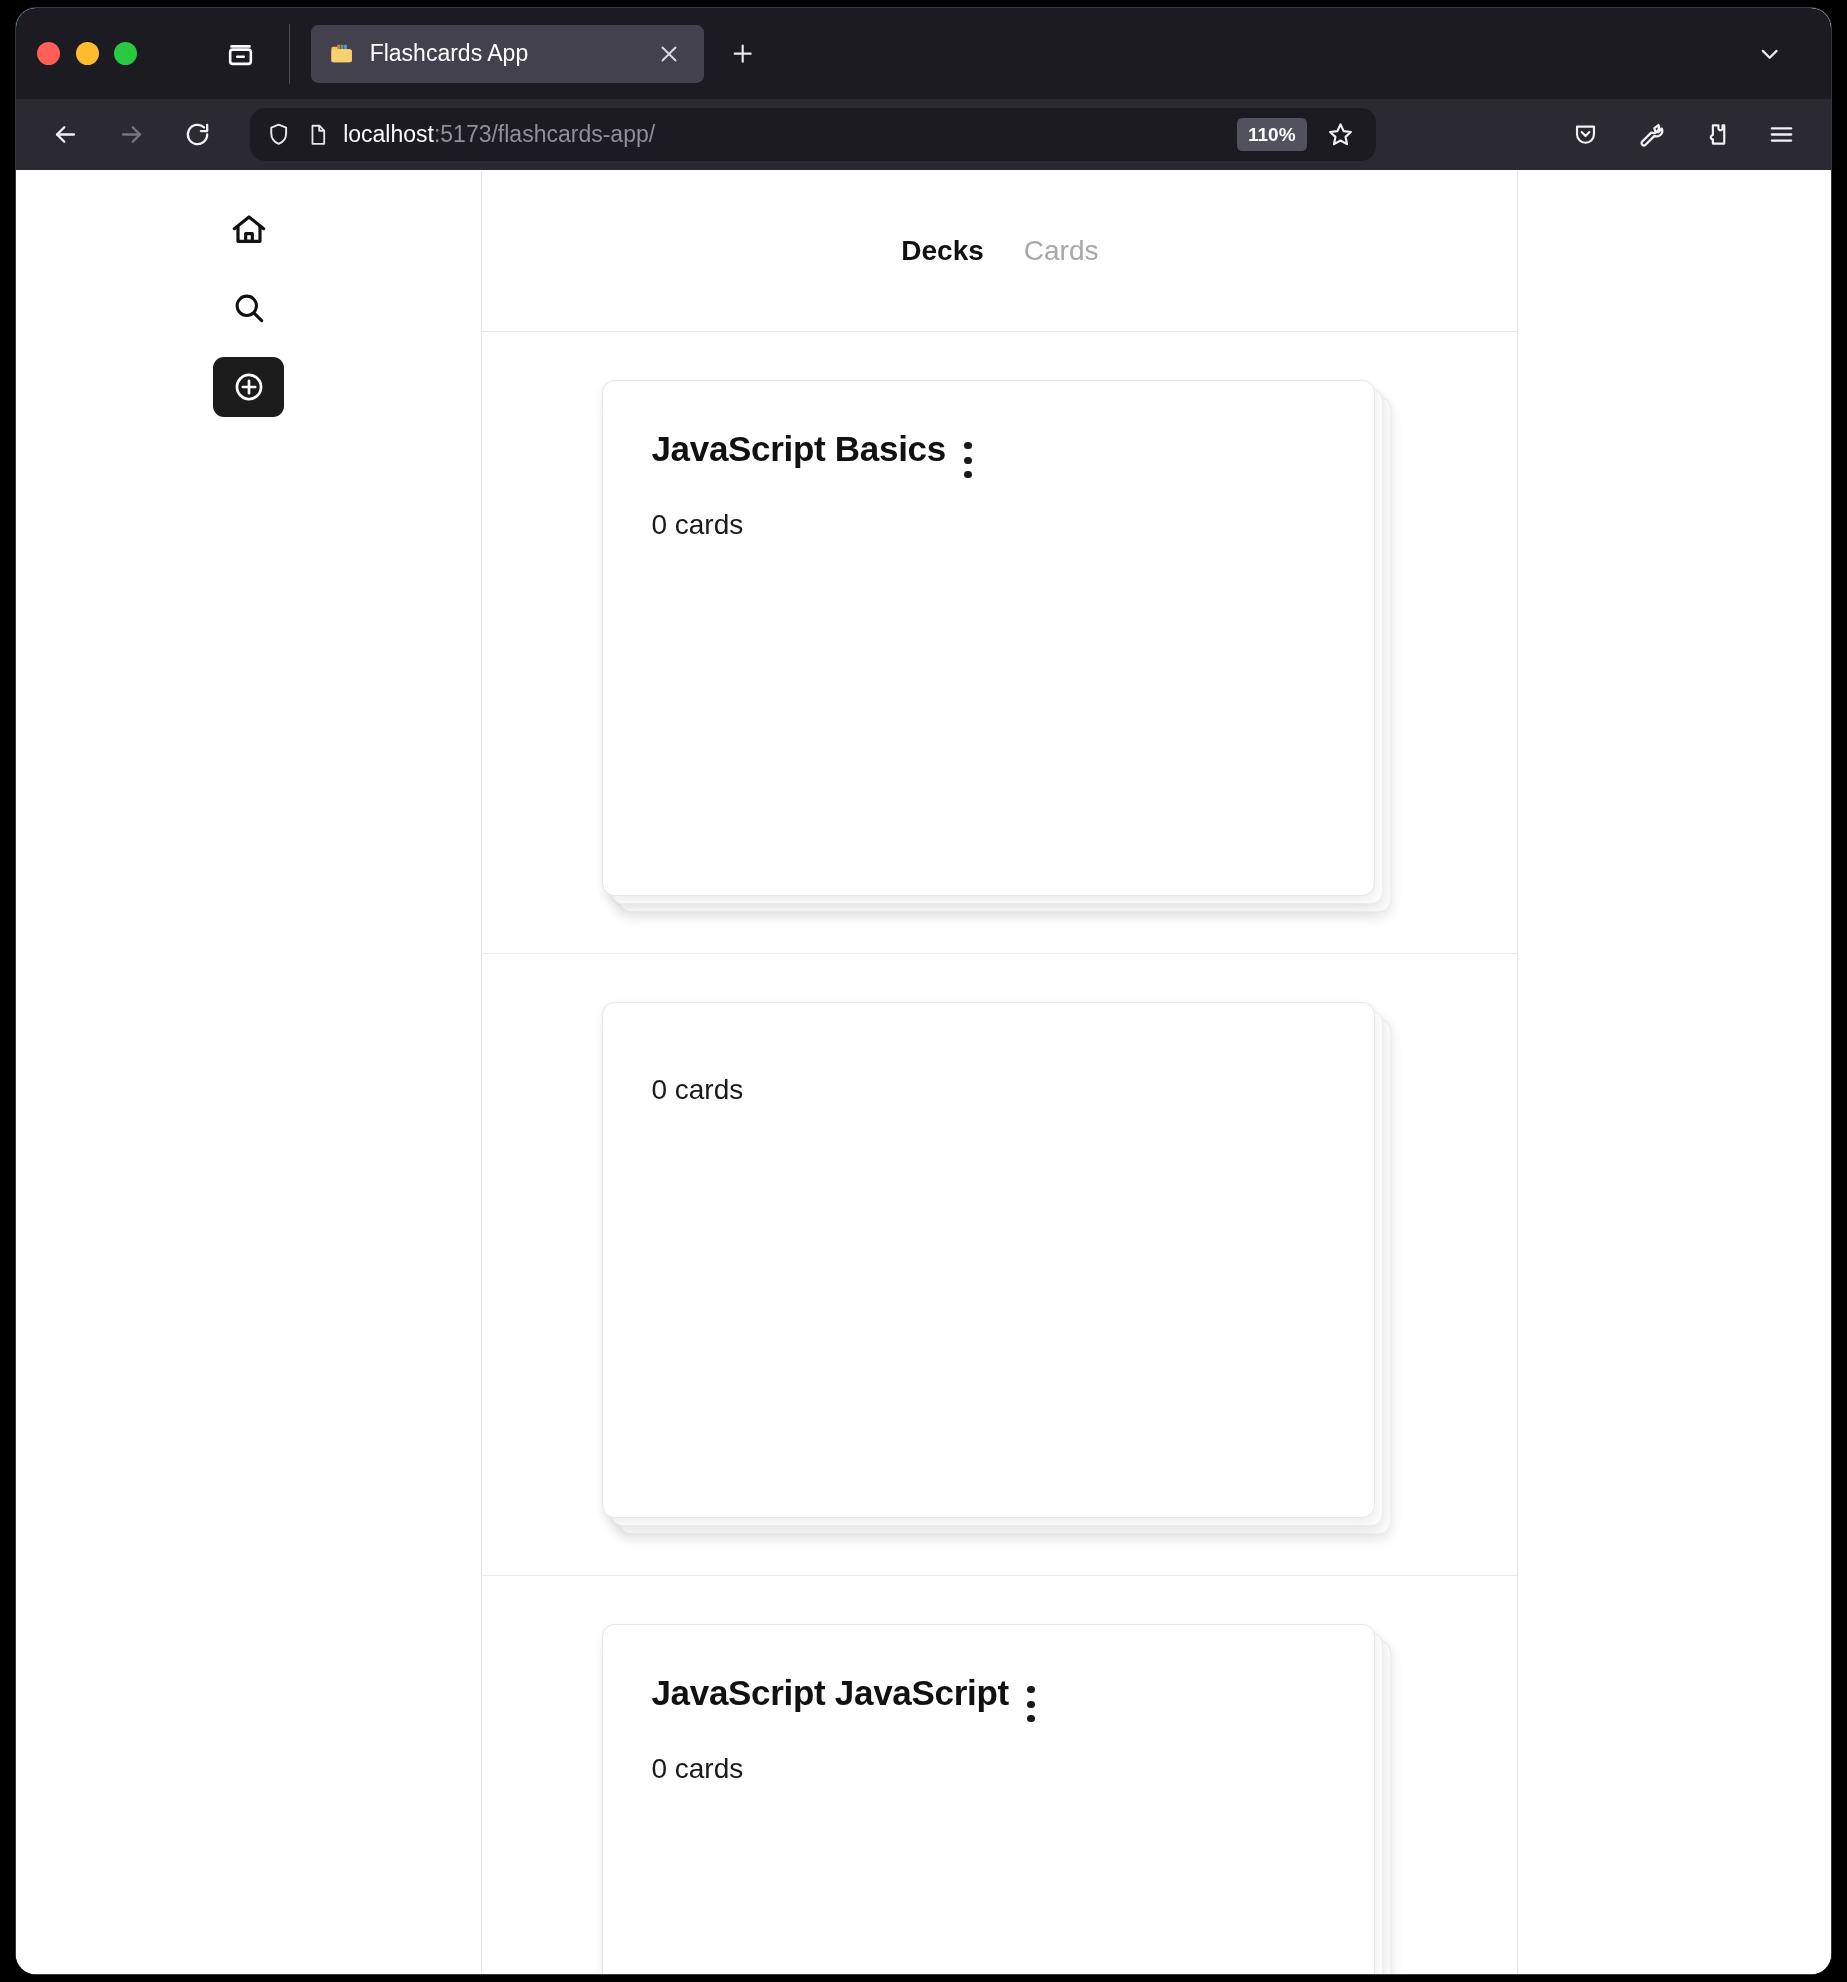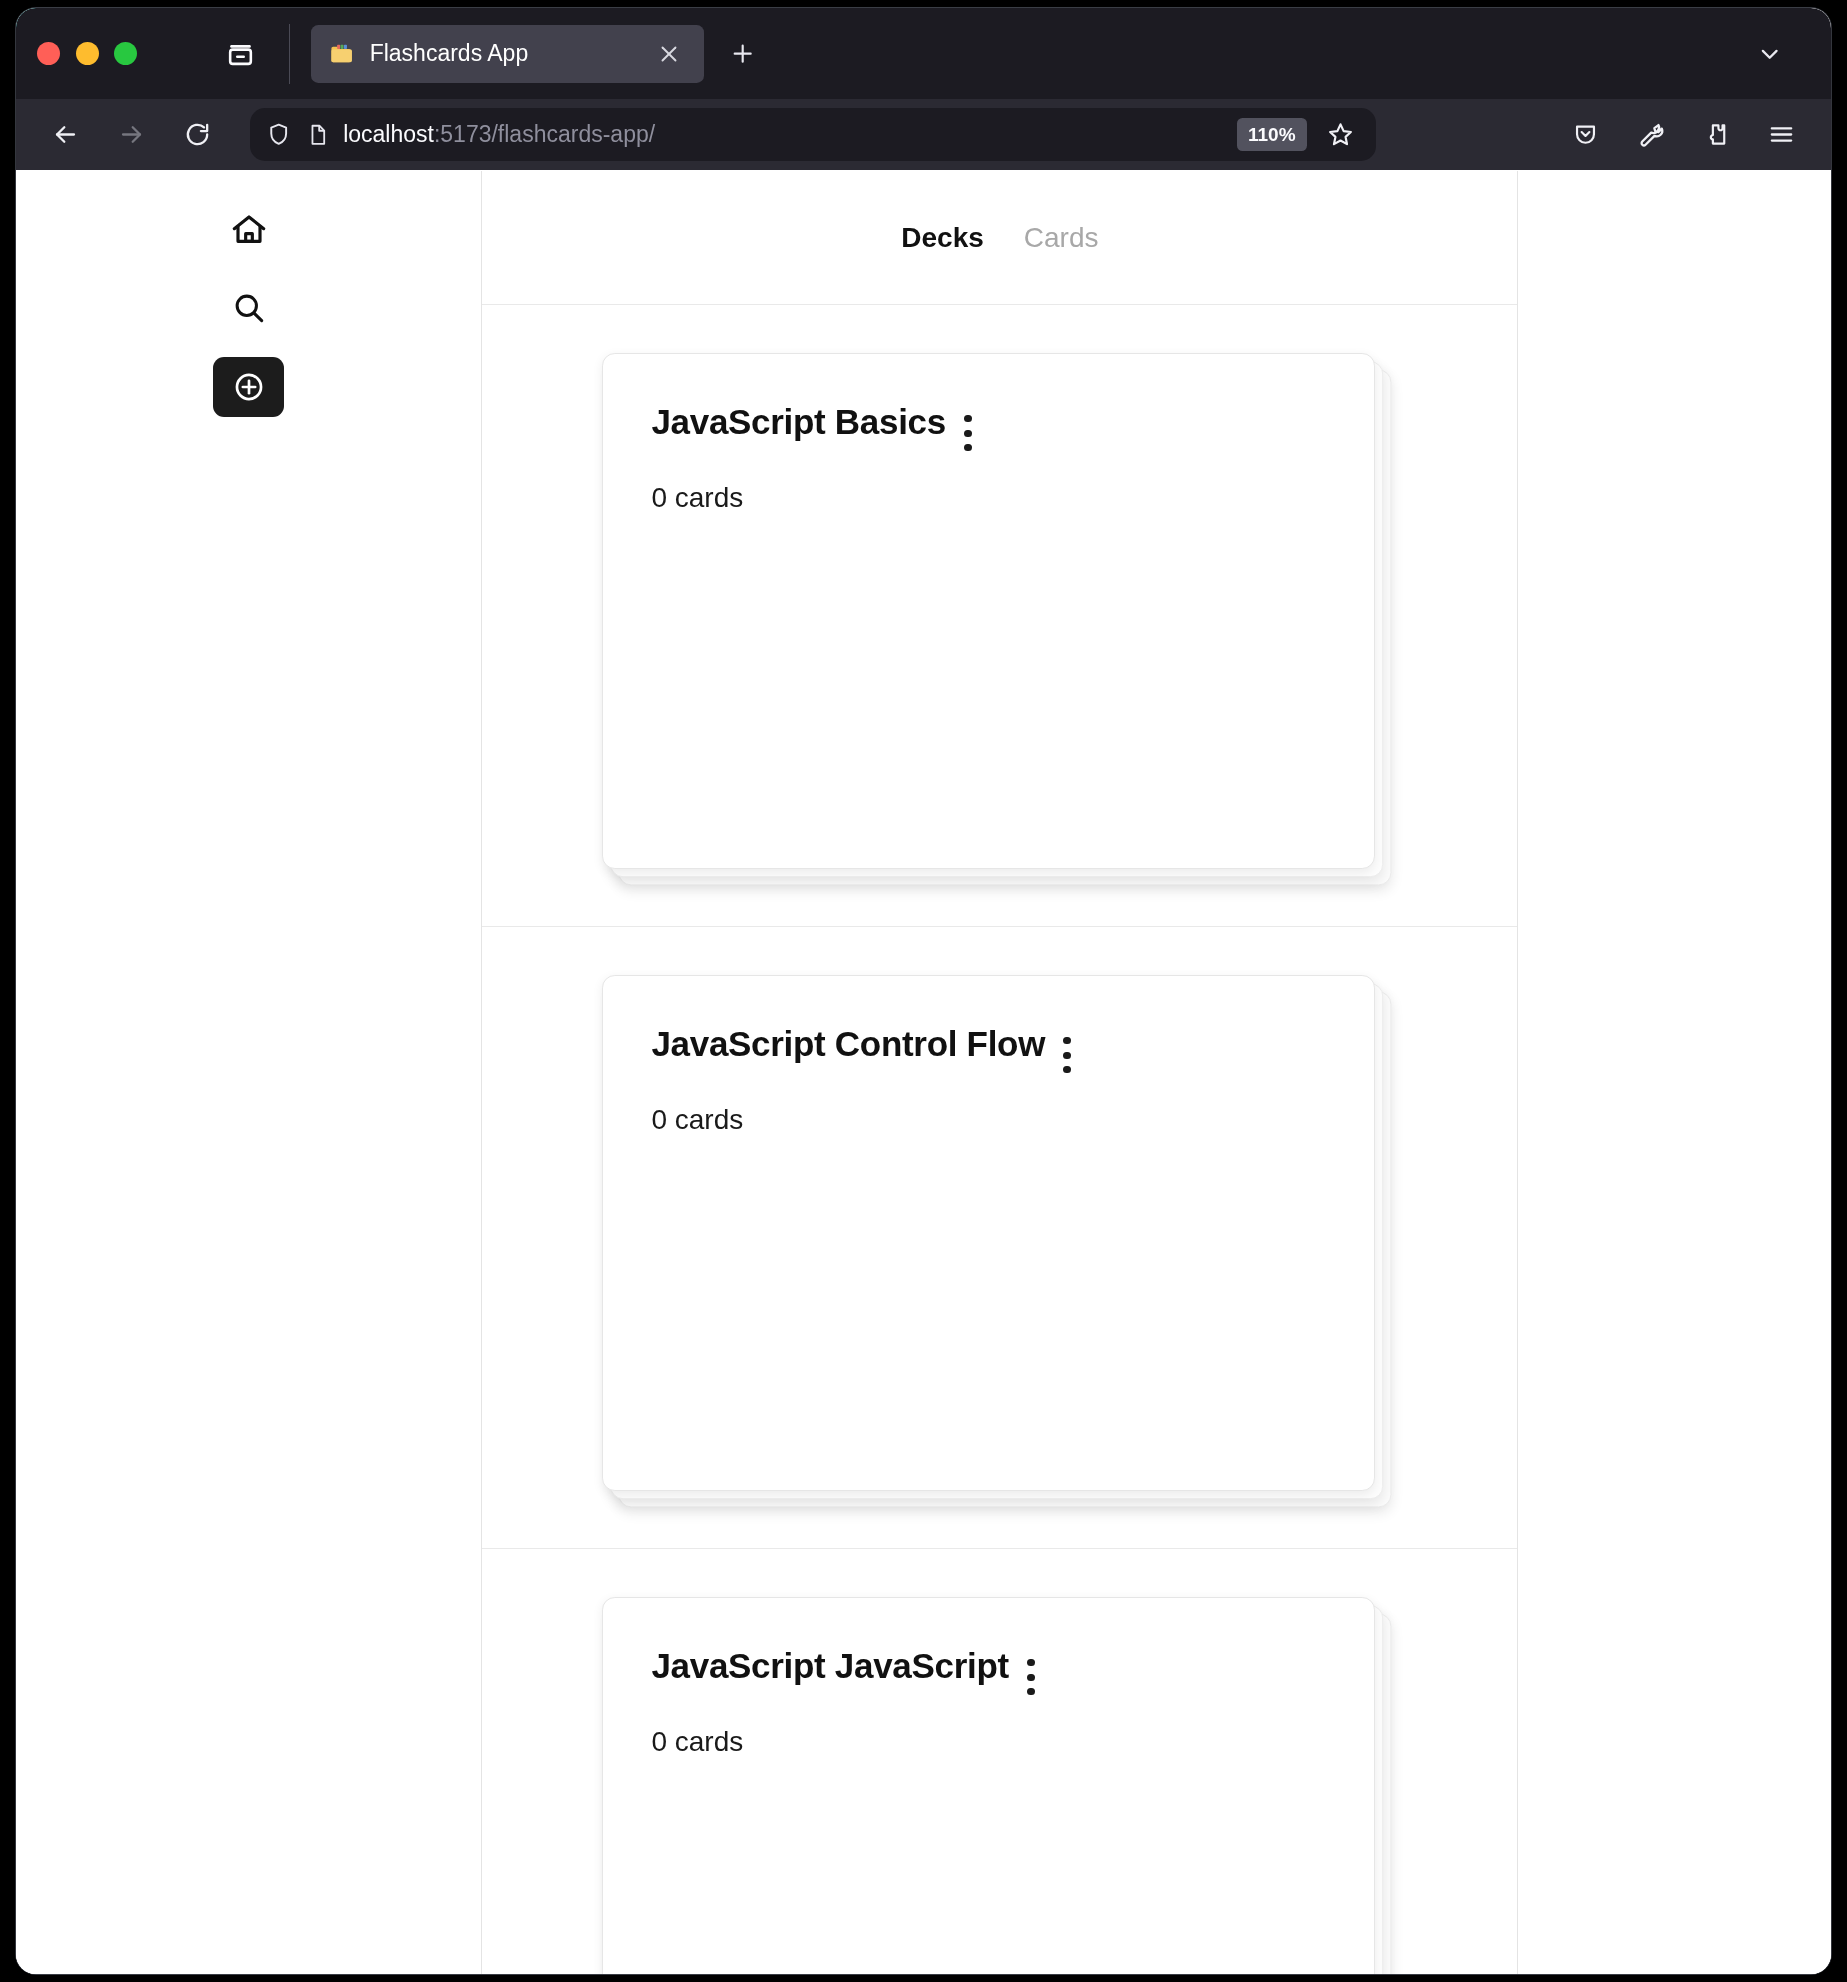--- a/index.html
+++ b/index.html
@@ -161,7 +161,7 @@
   .rightpane { position: absolute; left: 1504px; top: 0; right: 0; height: 100%; background: #ffffff; }
 
   .tabs-header {
-    height: 134px;
+    height: 161px;
     display: flex; align-items: center; justify-content: center;
     gap: 40px;
     border-bottom: 1.8px solid #e9e9e9;

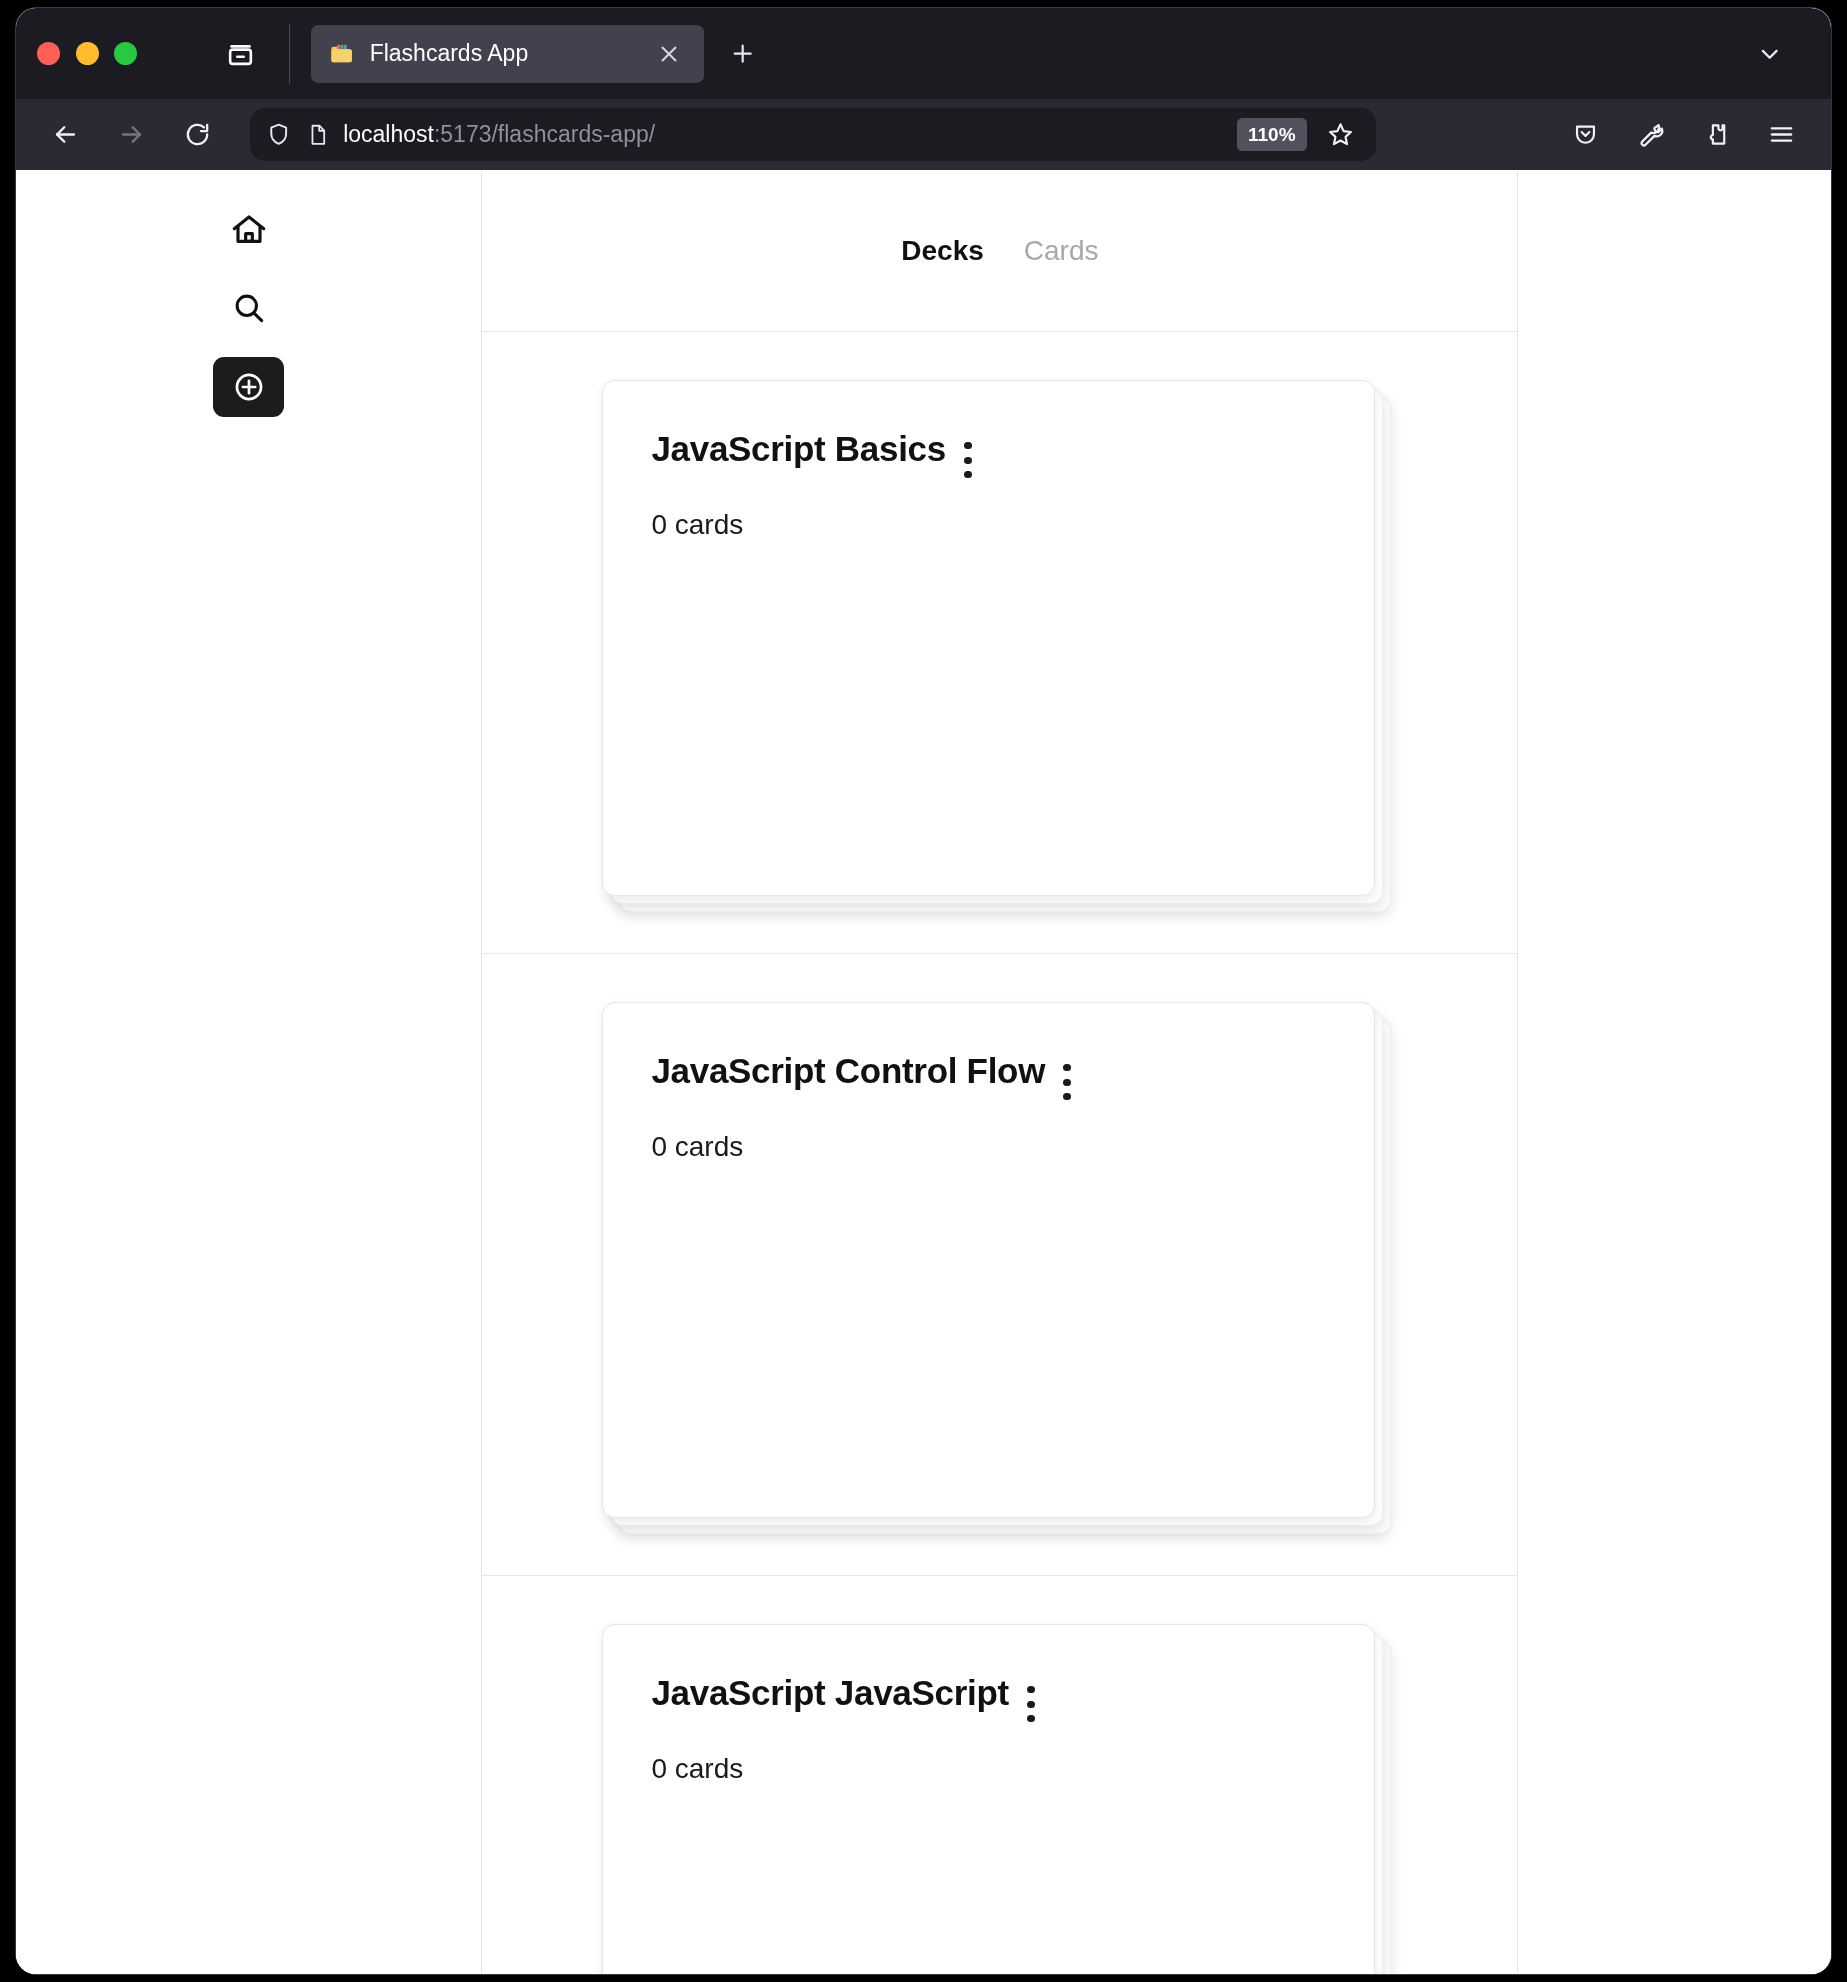--- a/index.html
+++ b/index.html
@@ -388,14 +388,6 @@
           <div class="stack-layer l2"></div>
           <div class="stack-layer l1"></div>
           <div class="deck-card">
-            <div class="deck-head">
-              <span class="deck-title">JavaScript Control Flow</span>
-              <span class="kebab">
-                <i></i>
-                  <i></i>
-                  <i></i>
-              </span>
-            </div>
             <div class="deck-count">0 cards</div>
           </div>
         </div>

